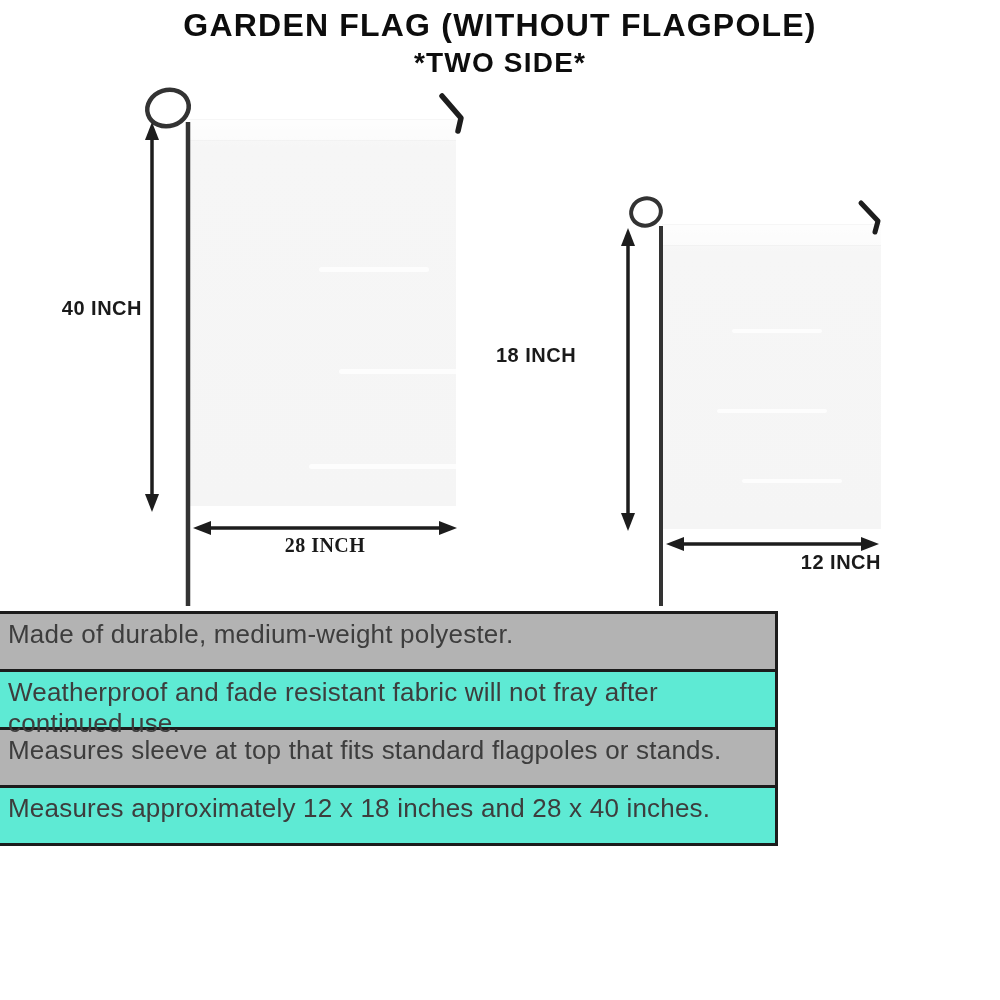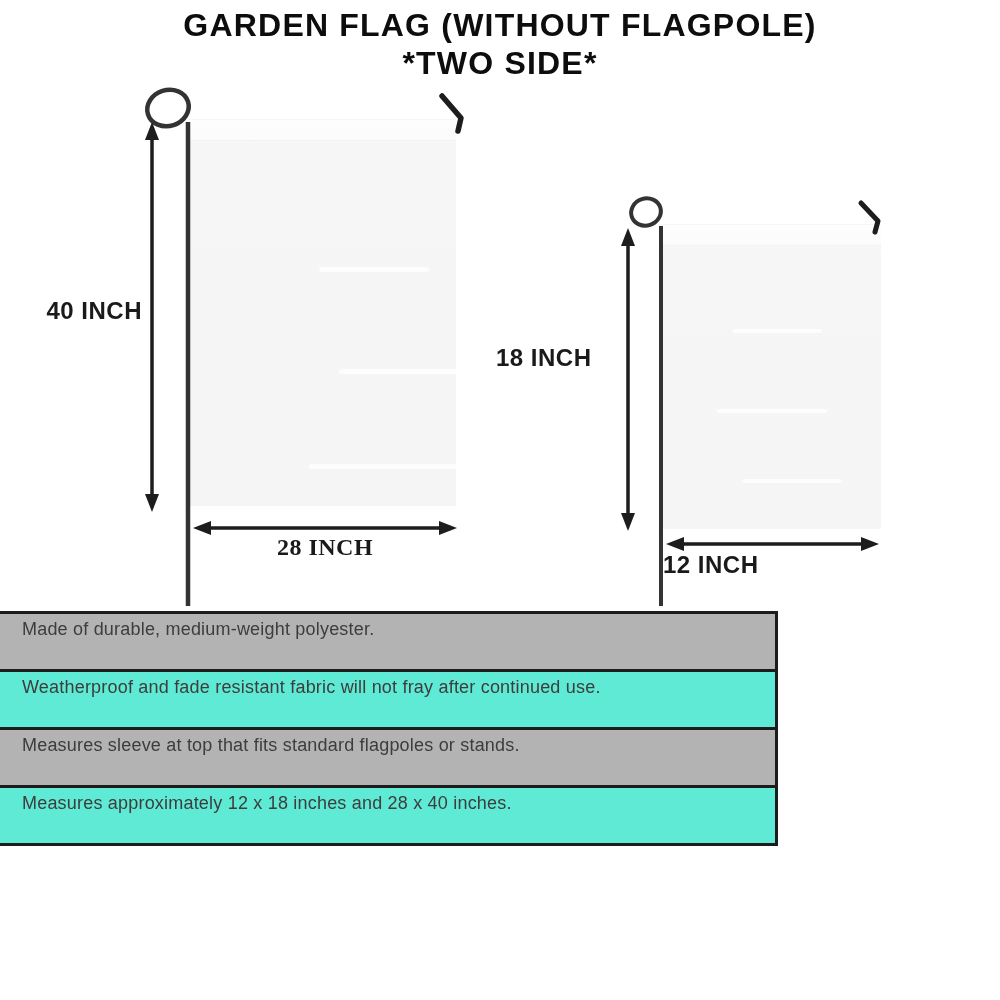--- a/index.html
+++ b/index.html
@@ -13,7 +13,7 @@
     color:#0d0d0d;font-weight:bold;line-height:38px;
   }
   .title .l1{font-size:32px;letter-spacing:1.2px;}
-  .title .l2{font-size:32px;letter-spacing:1.2px;}
+  .title .l2{font-size:28px;letter-spacing:1.2px;}
   
   .flag{
     position:absolute;

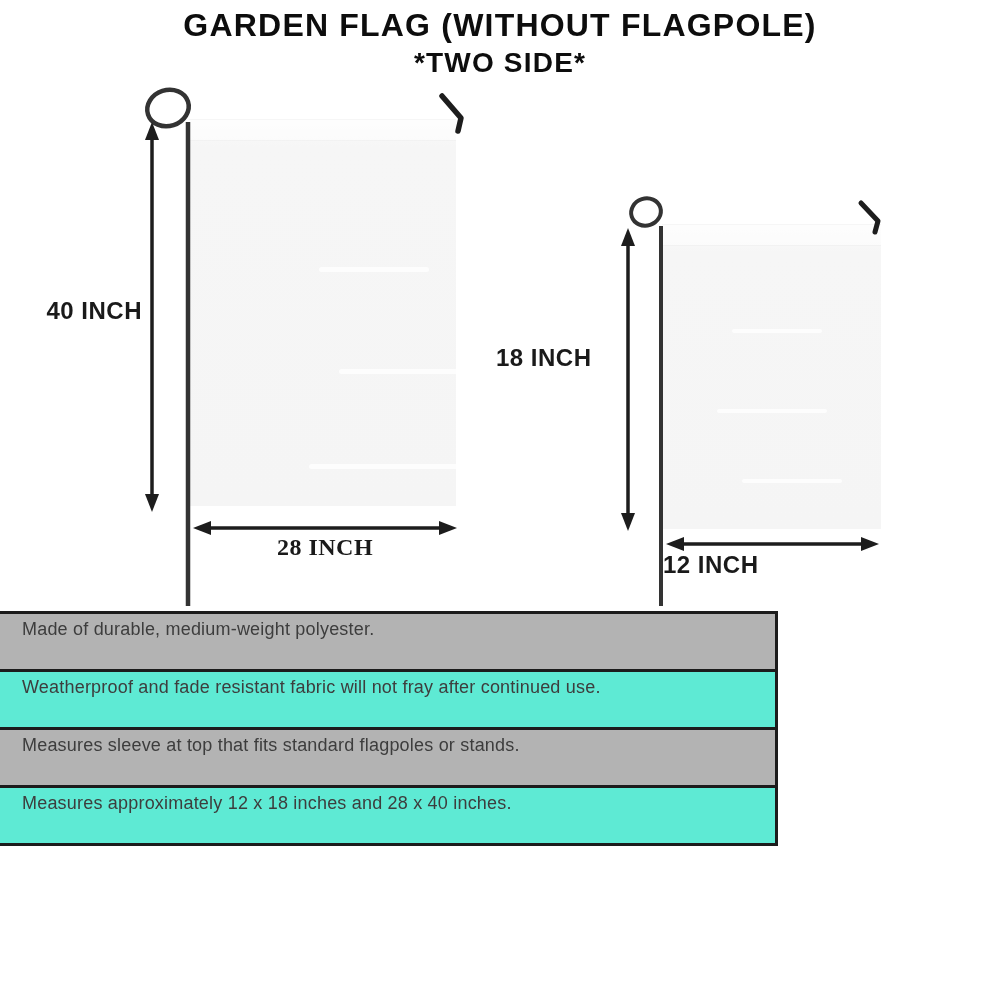--- a/index.html
+++ b/index.html
@@ -30,7 +30,7 @@
   .flag-small{left:662px;top:224px;width:219px;height:305px;}
   
   .dim-label{
-    position:absolute;color:#1a1a1a;font-weight:bold;font-size:24px;letter-spacing:0.5px;
+    position:absolute;color:#1a1a1a;font-weight:bold;font-size:20px;letter-spacing:0.5px;
   }
   .lbl-40{left:22px;top:297px;width:120px;text-align:right;}
   .lbl-28{left:195px;top:534px;width:260px;text-align:center;font-family:Liberation Serif, serif;}

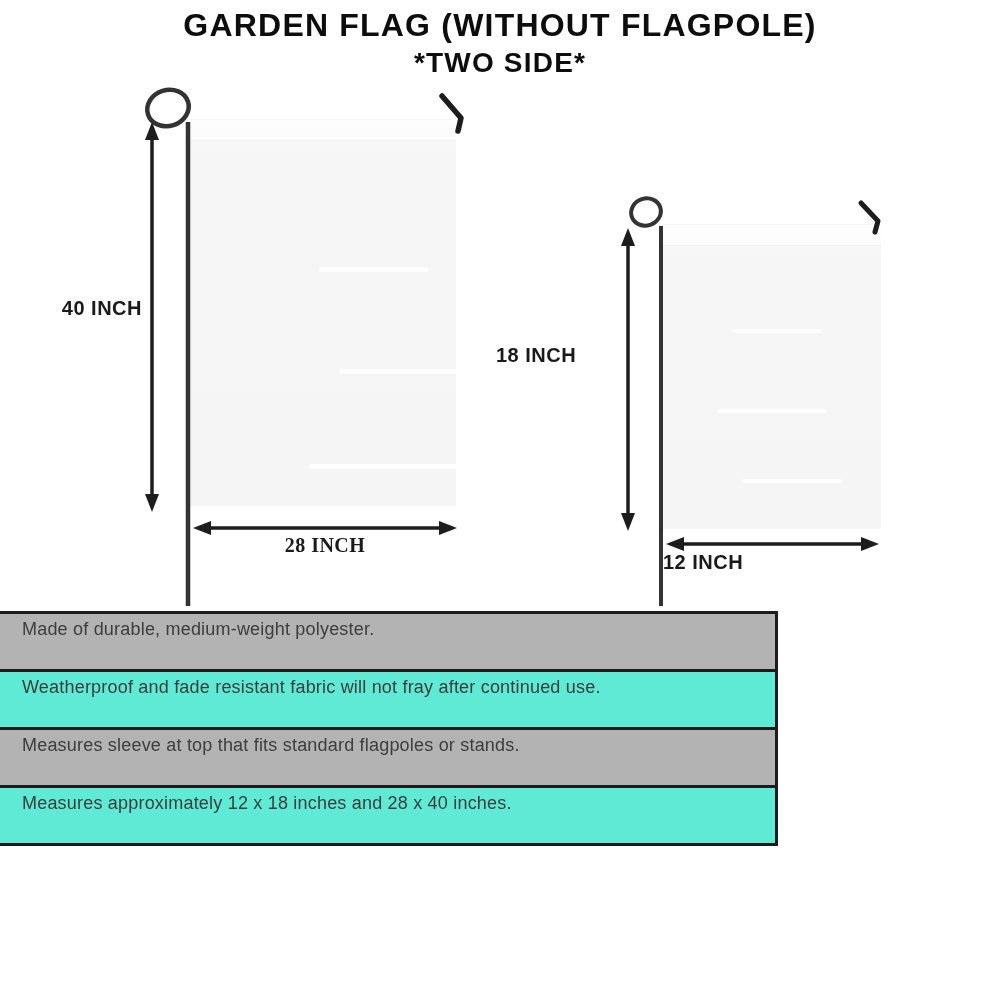--- a/index.html
+++ b/index.html
@@ -35,7 +35,7 @@
   .lbl-40{left:22px;top:297px;width:120px;text-align:right;}
   .lbl-28{left:195px;top:534px;width:260px;text-align:center;font-family:Liberation Serif, serif;}
   .lbl-18{left:496px;top:344px;width:120px;text-align:left;}
-  .lbl-12{left:663px;top:551px;width:218px;text-align:left;}
+  .lbl-12{left:663px;top:551px;width:218px;text-align:right;}
   
   .svg-layer{position:absolute;left:0;top:0;width:1000px;height:1000px;}
   

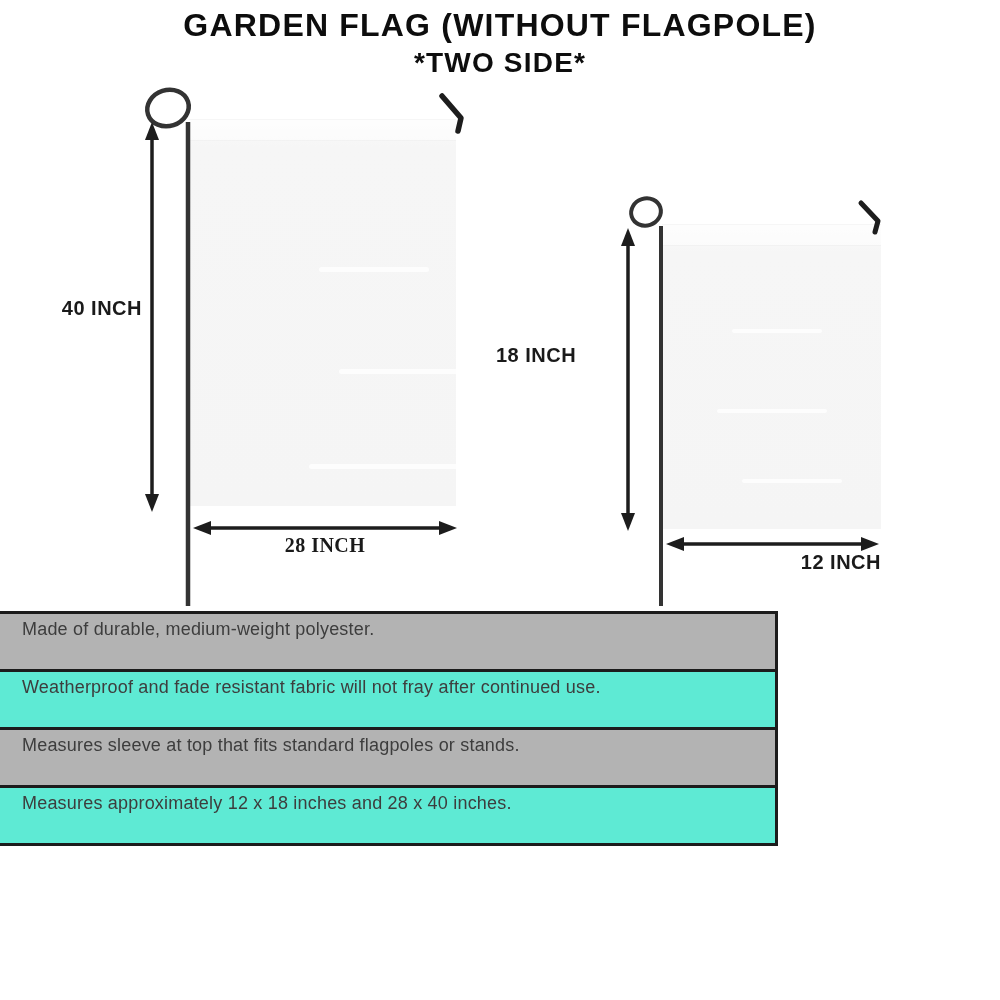--- a/index.html
+++ b/index.html
@@ -50,7 +50,7 @@
   .feature-row.shaded{background:#b3b3b3;}
   .feature-row.plain{background:#5eead4;}
   .feature-row .row-text{
-    padding:5px 10px 0 22px;font-size:18px;color:#3d3d3d;letter-spacing:0.2px;
+    padding:5px 10px 0 8px;font-size:26px;color:#3d3d3d;letter-spacing:0.2px;
   }
 </style>
 </head>

